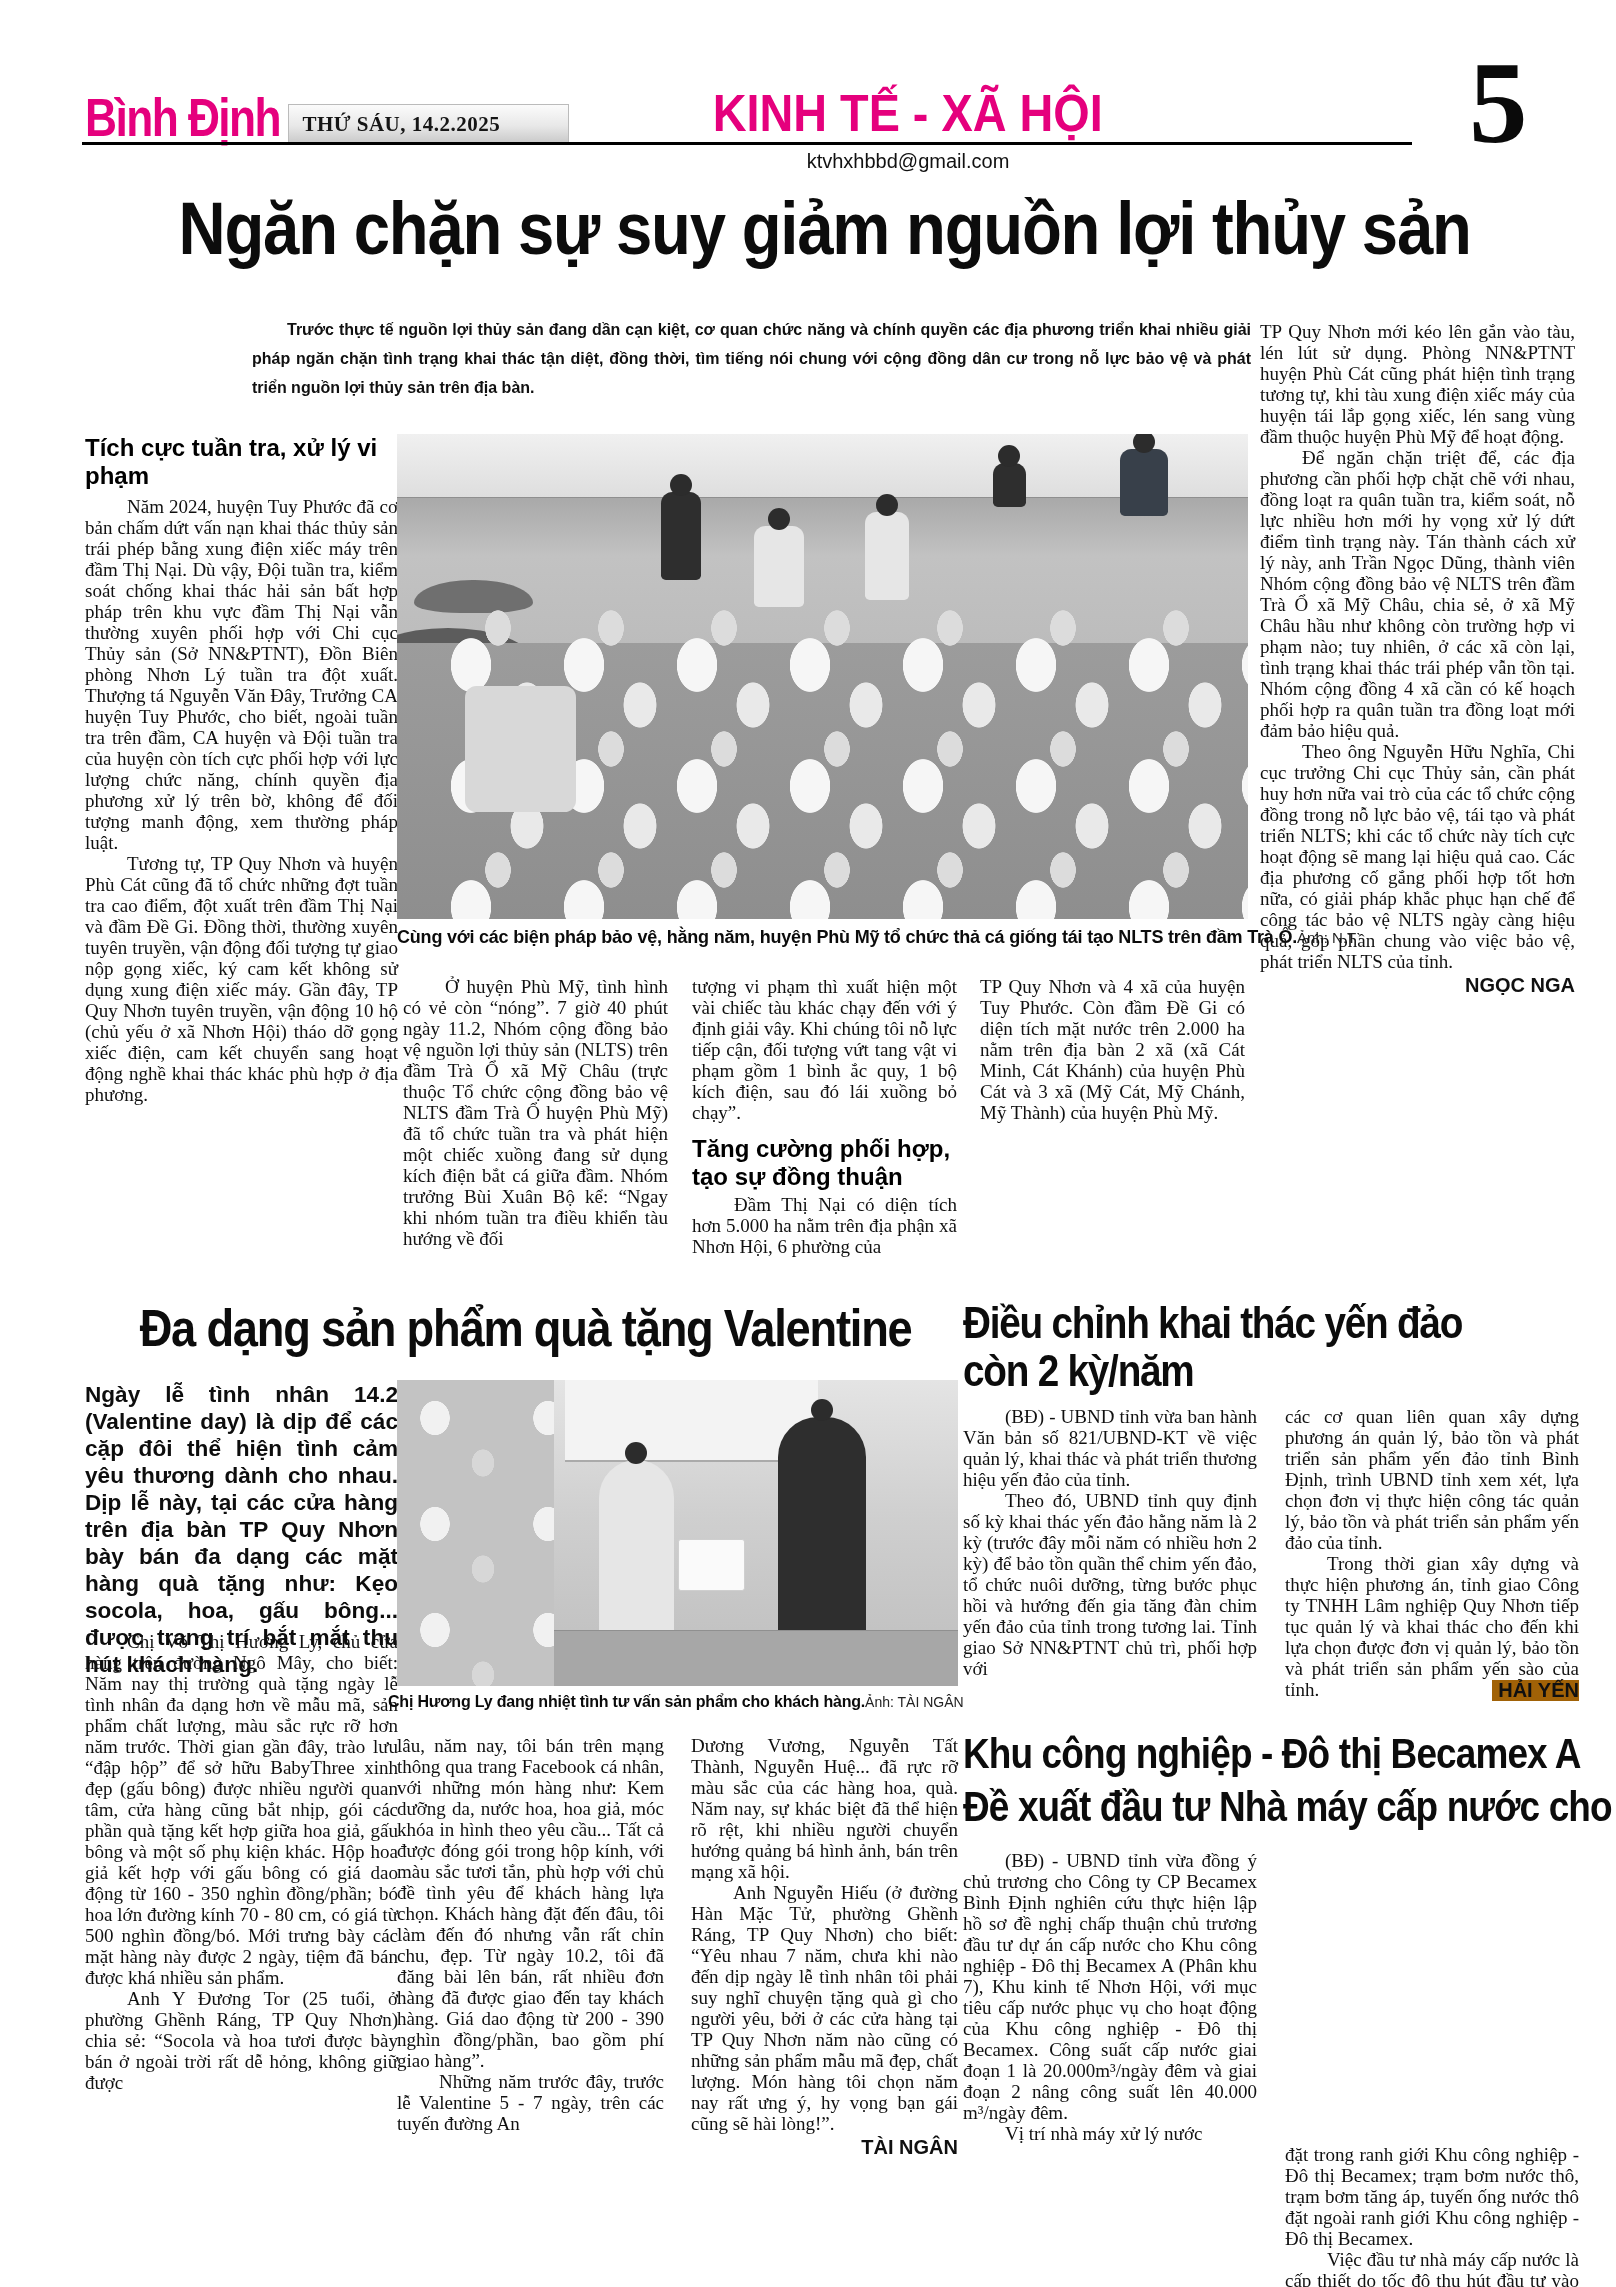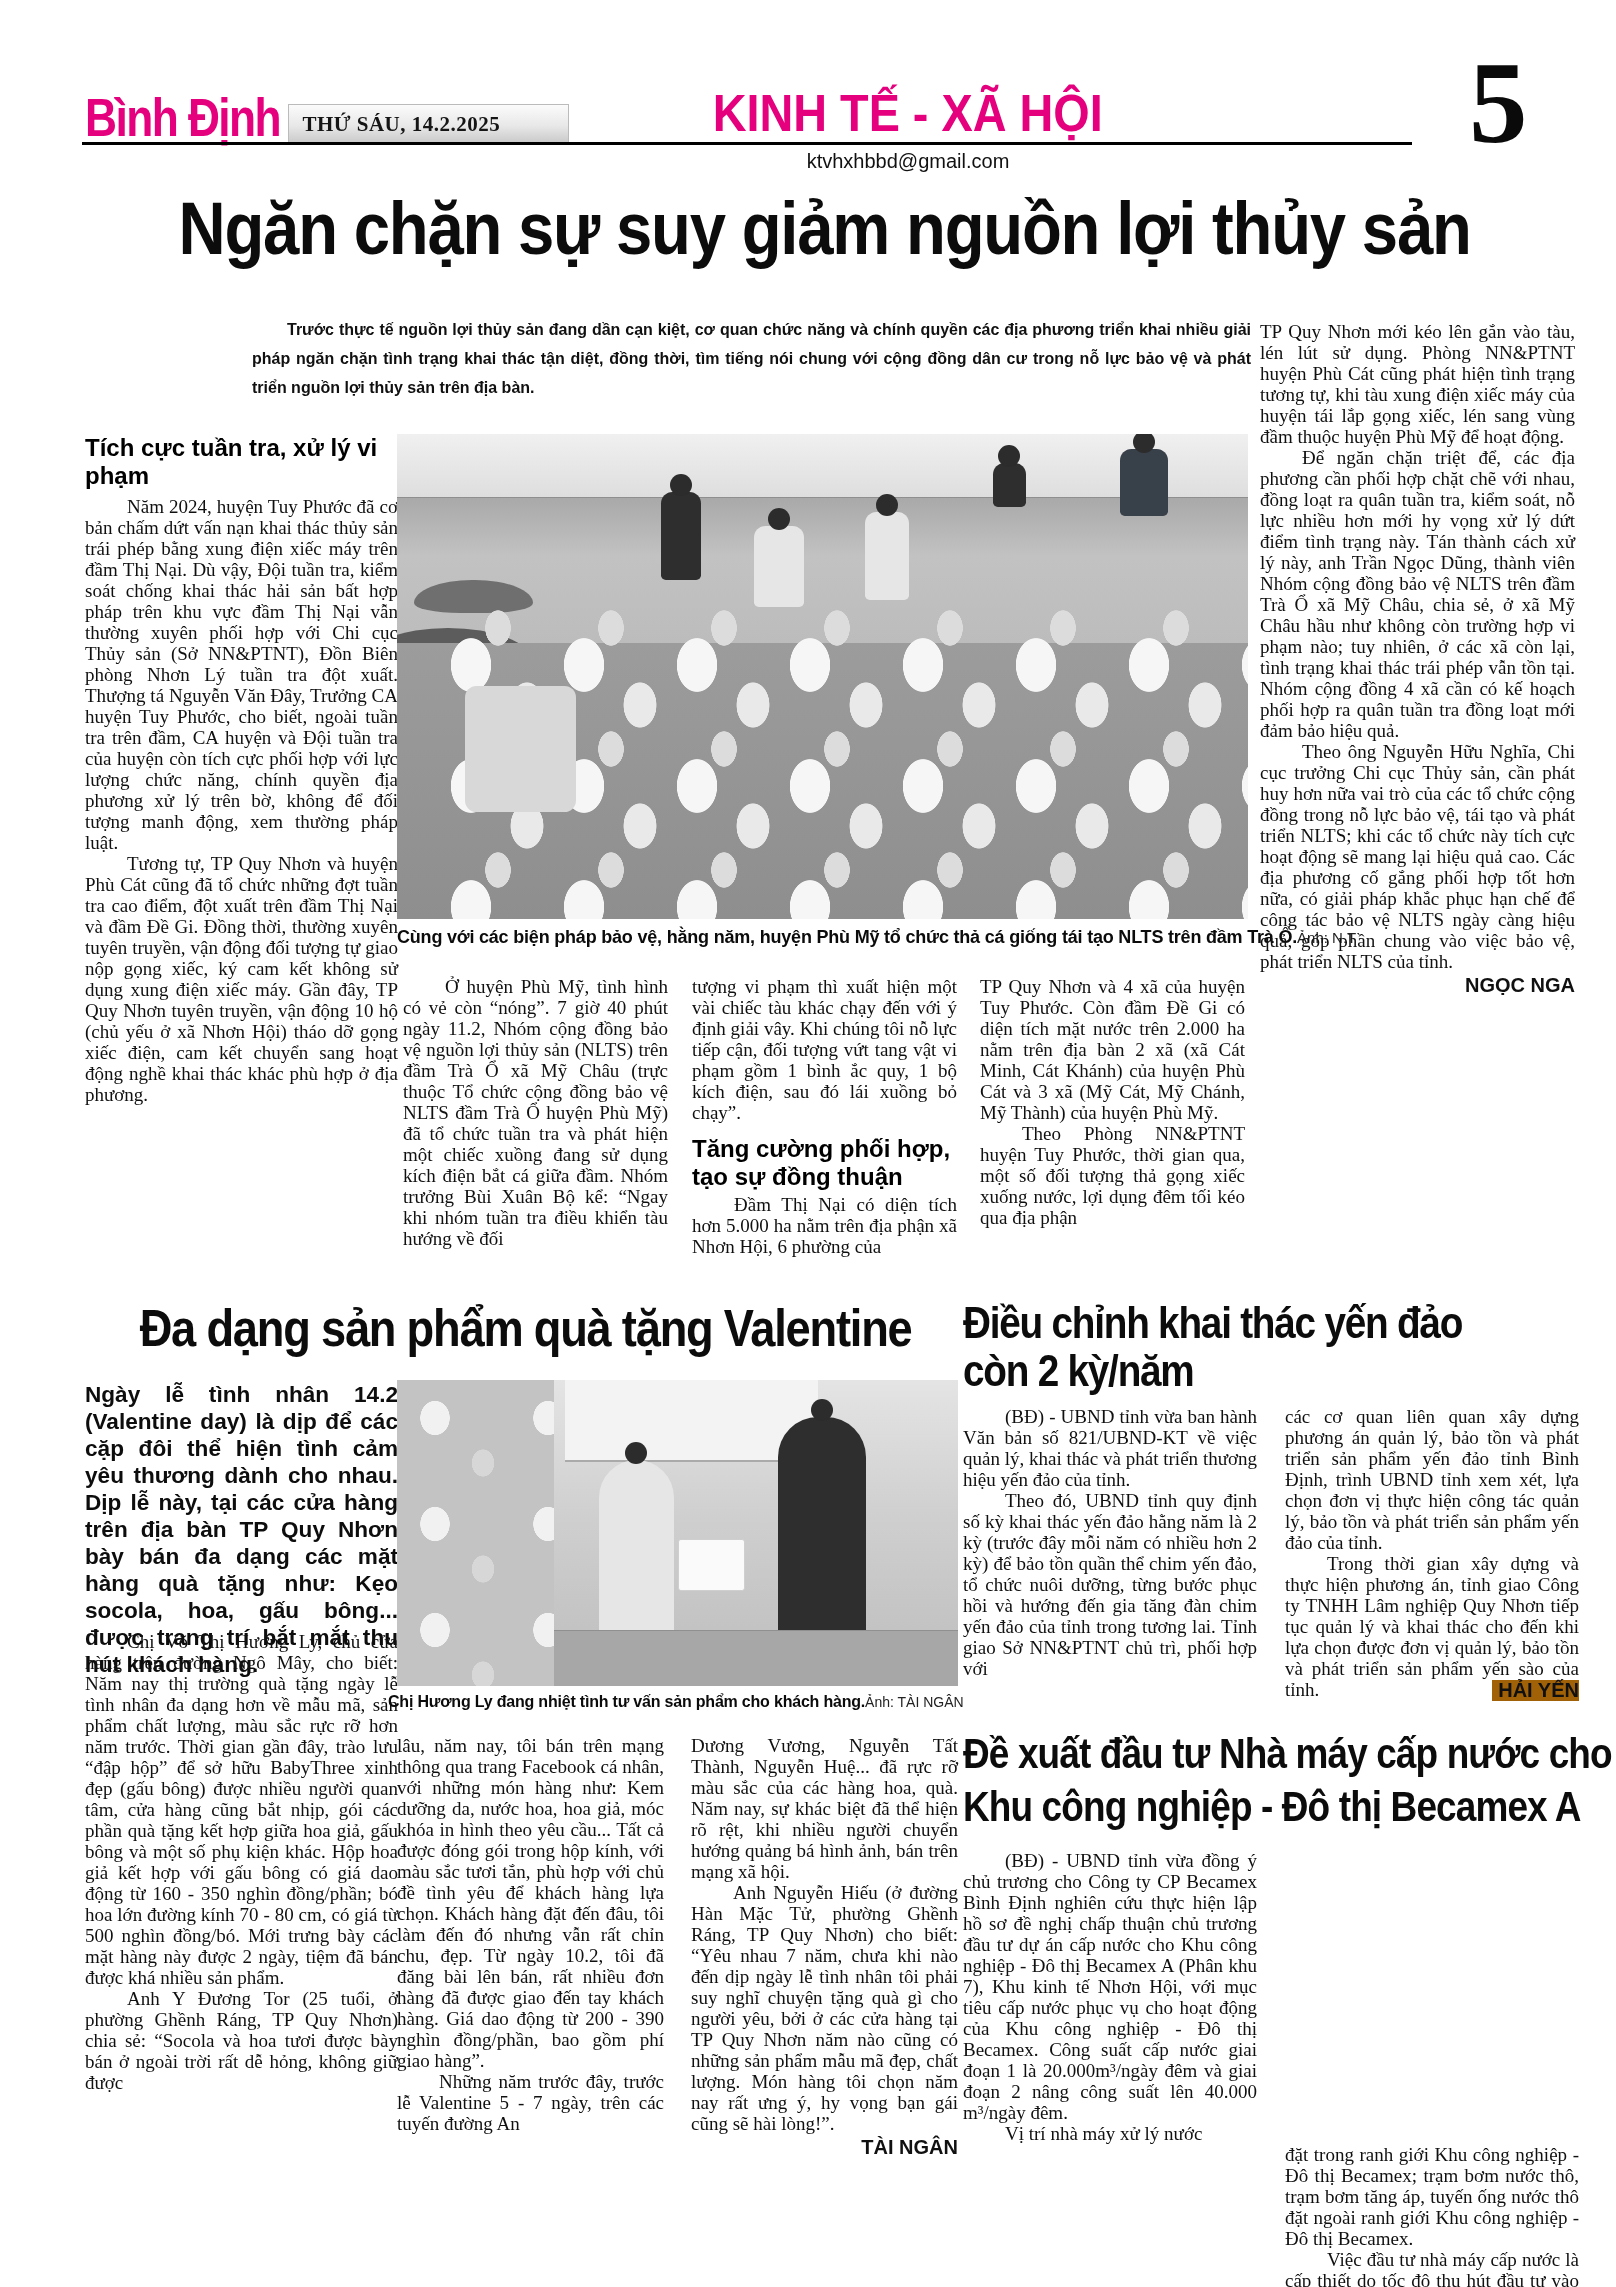--- a/index.html
+++ b/index.html
@@ -148,7 +148,6 @@
   </div>
   <div class="abs bodycol" style="left:980px;top:976px;width:265px;">
     <p class="noind">TP Quy Nhơn và 4 xã của huyện Tuy Phước. Còn đầm Đề Gi có diện tích mặt nước trên 2.000 ha nằm trên địa bàn 2 xã (xã Cát Minh, Cát Khánh) của huyện Phù Cát và 3 xã (Mỹ Cát, Mỹ Chánh, Mỹ Thành) của huyện Phù Mỹ.</p>
-    <p>Theo Phòng NN&amp;PTNT huyện Tuy Phước, thời gian qua, một số đối tượng thả gọng xiếc xuống nước, lợi dụng đêm tối kéo qua địa phận</p>
   </div>
 
   <div class="abs bodycol" style="left:1260px;top:321px;width:315px;">

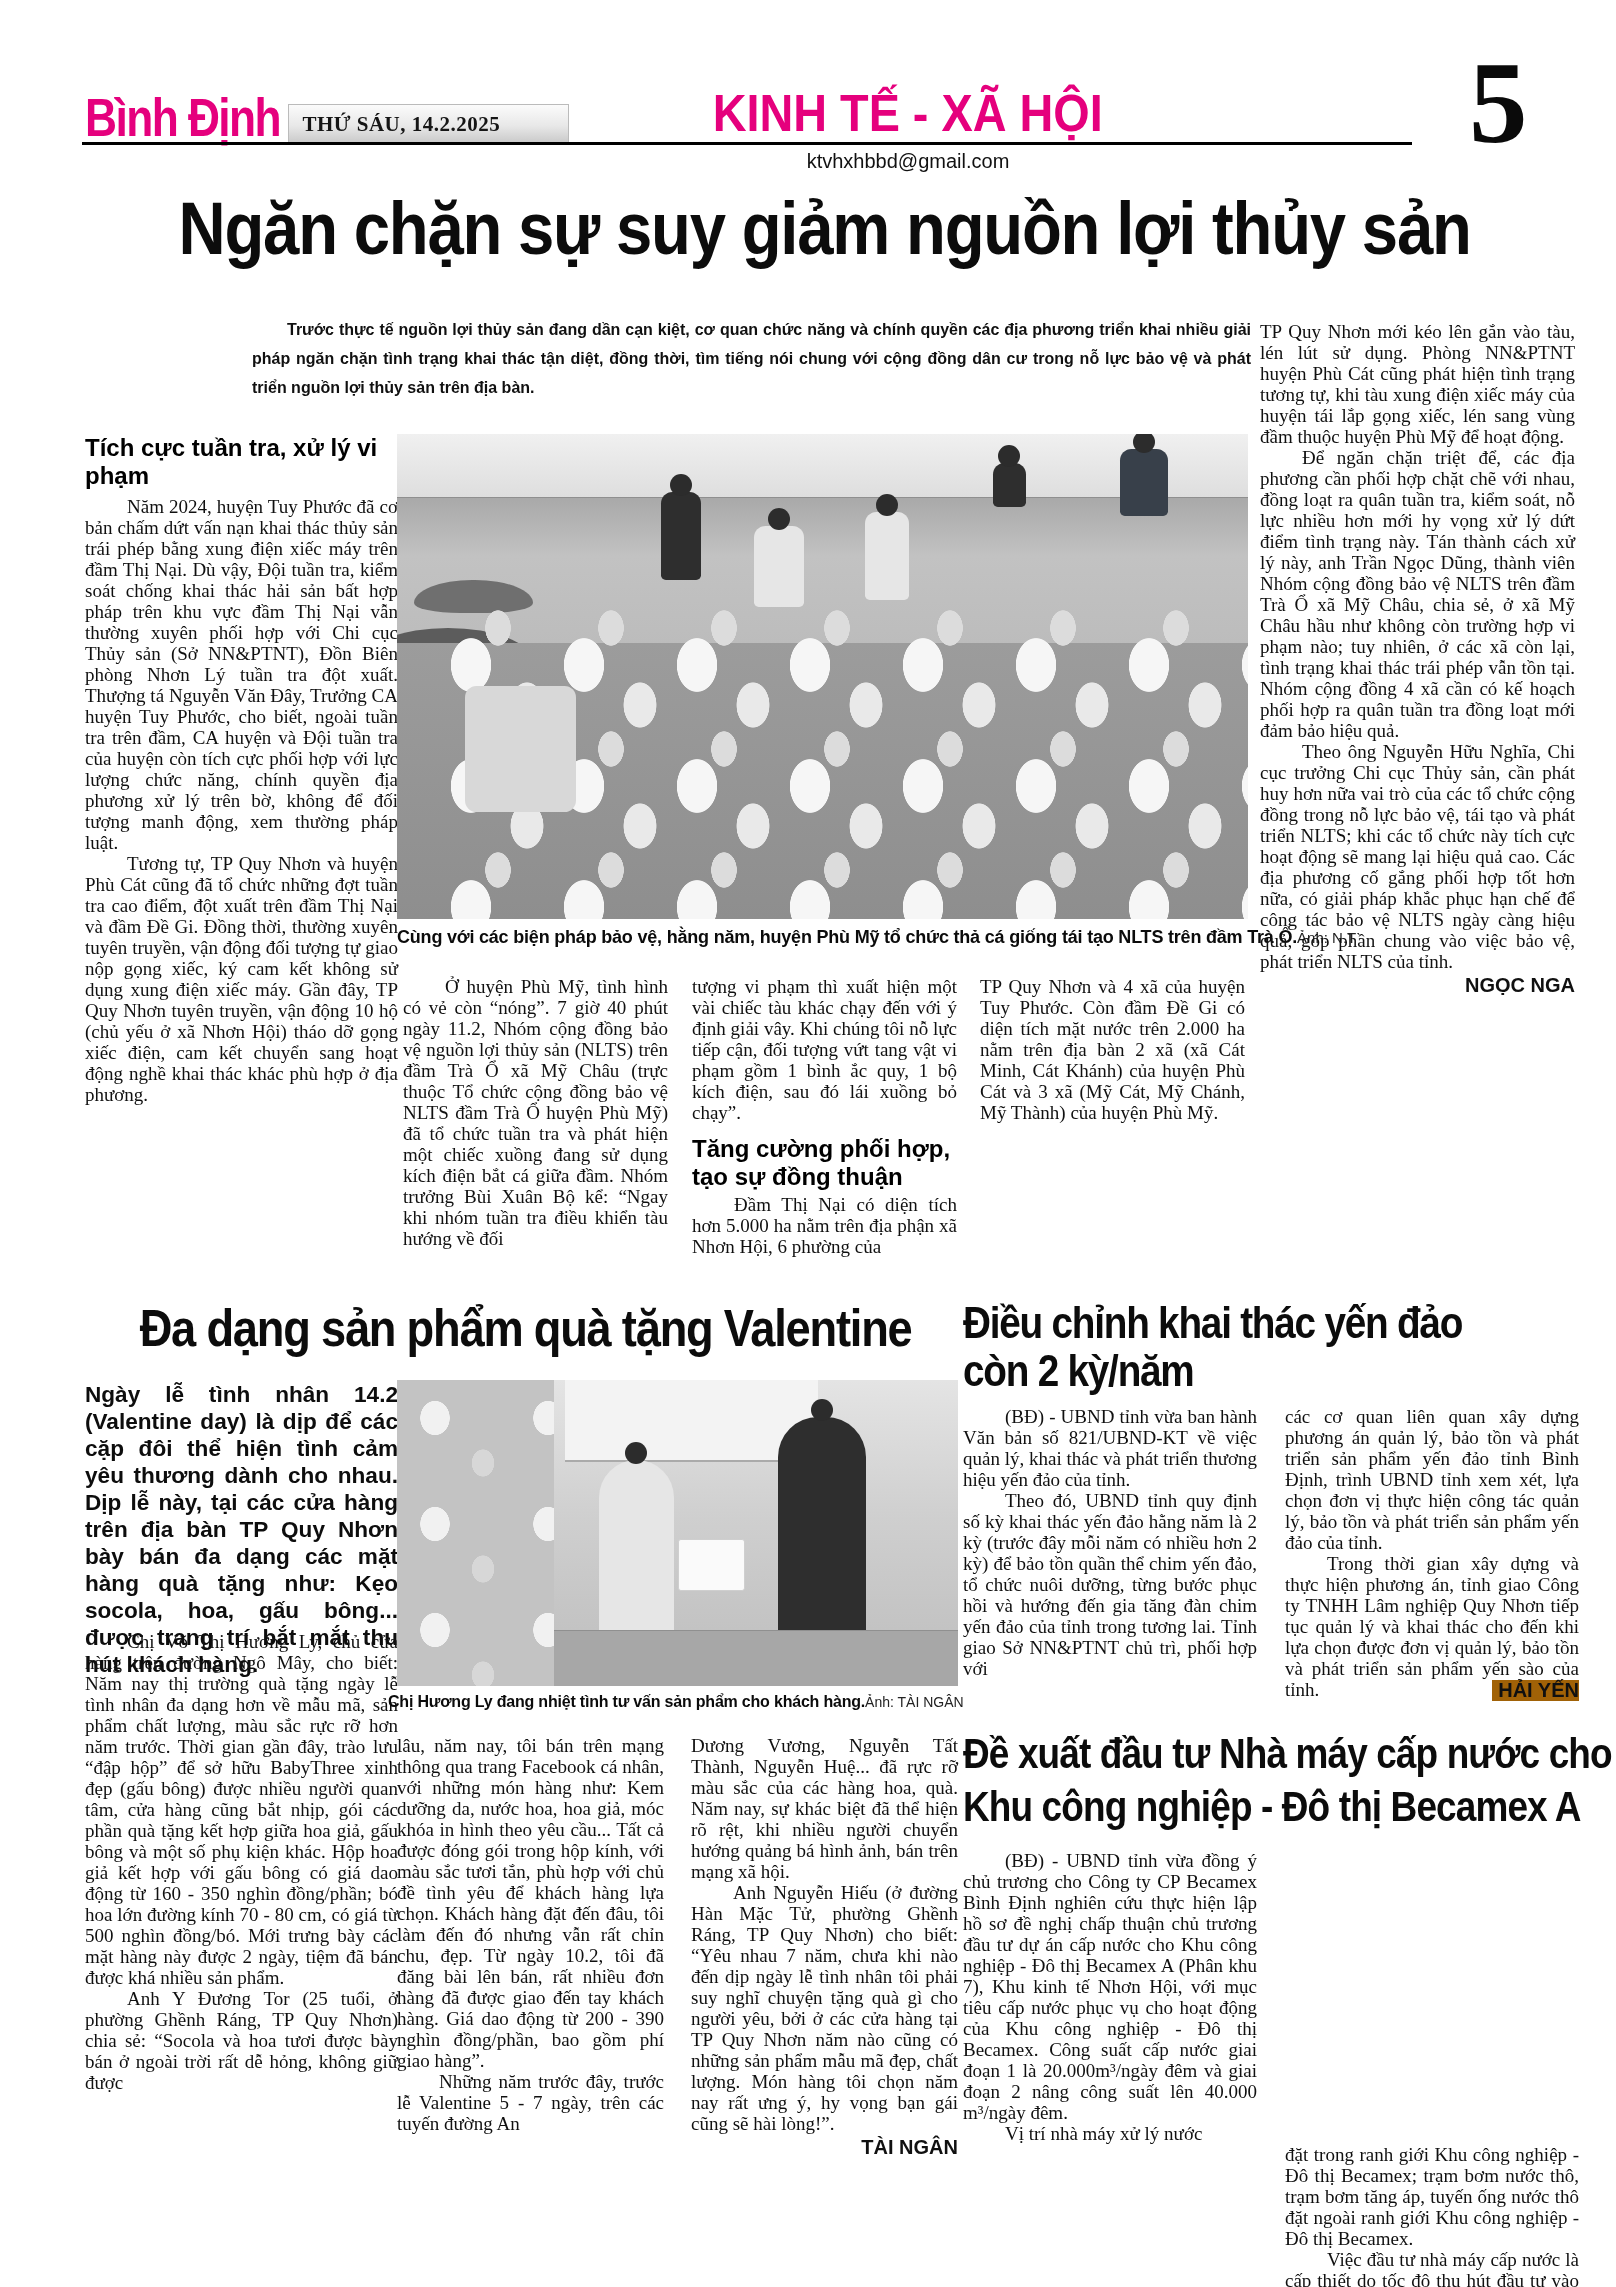--- a/index.html
+++ b/index.html
@@ -207,8 +207,8 @@
   </div>
 
   <div class="abs headline h-sub3" style="left:963px;top:1727px;width:624px;">
+    <div><span class="cond-l">Khu công nghiệp - Đô thị Becamex A</span></div>
     <div><span class="cond-l">Đề xuất đầu tư Nhà máy cấp nước cho</span></div>
-    <div><span class="cond-l">Khu công nghiệp - Đô thị Becamex A</span></div>
   </div>
   <div class="abs bodycol" style="left:963px;top:1850px;width:294px;">
     <p>(BĐ) - UBND tỉnh vừa đồng ý chủ trương cho Công ty CP Becamex Bình Định nghiên cứu thực hiện lập hồ sơ đề nghị chấp thuận chủ trương đầu tư dự án cấp nước cho Khu công nghiệp - Đô thị Becamex A (Phân khu 7), Khu kinh tế Nhơn Hội, với mục tiêu cấp nước phục vụ cho hoạt động của Khu công nghiệp - Đô thị Becamex. Công suất cấp nước giai đoạn 1 là 20.000m³/ngày đêm và giai đoạn 2 nâng công suất lên 40.000 m³/ngày đêm.</p>

